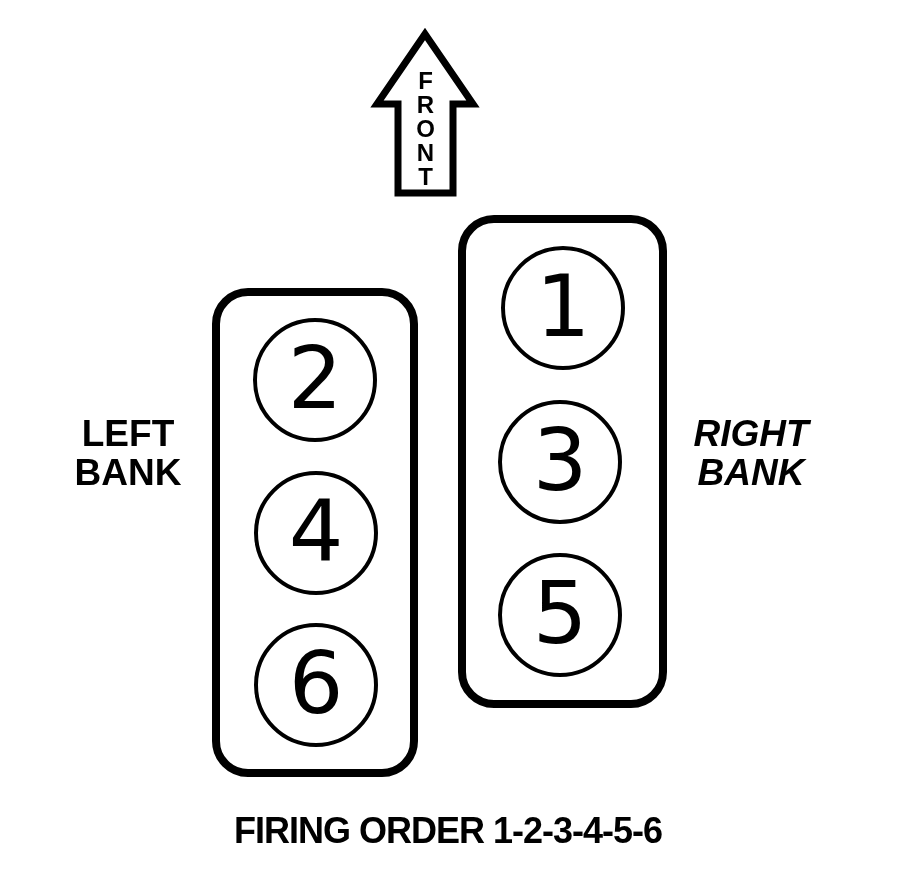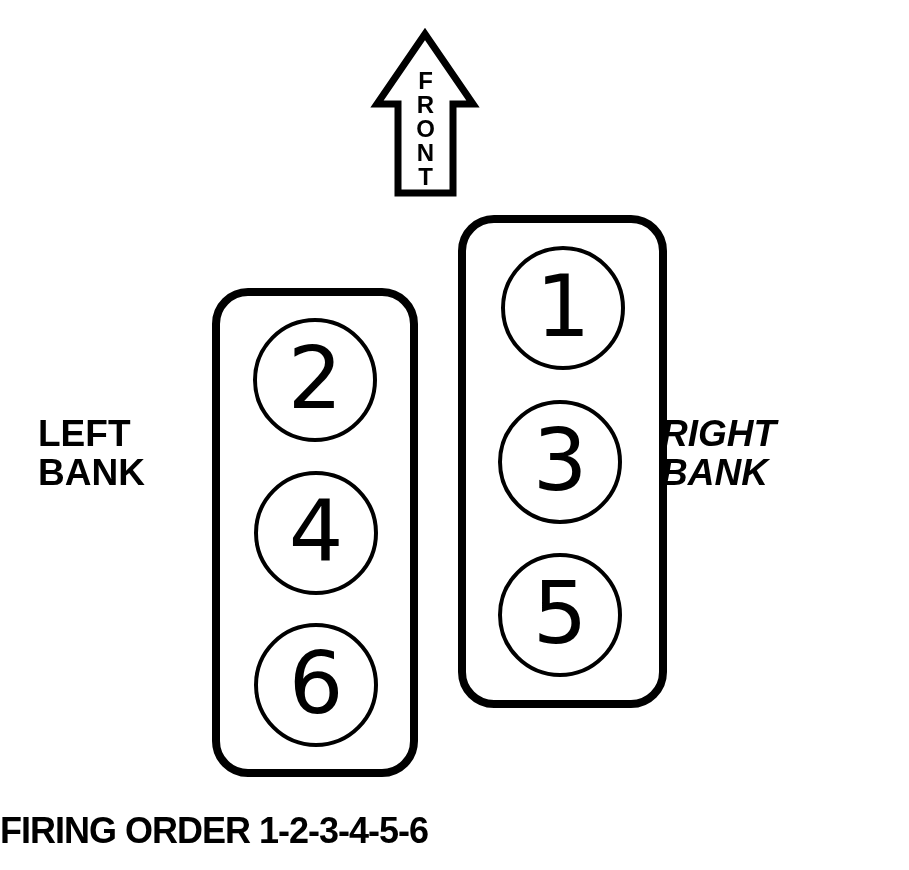--- a/index.html
+++ b/index.html
@@ -80,6 +80,7 @@
     position: absolute;
     top: 414px;
     width: 180px;
+    text-align: center;
     font-size: 37px;
     font-weight: 700;
     line-height: 39px;

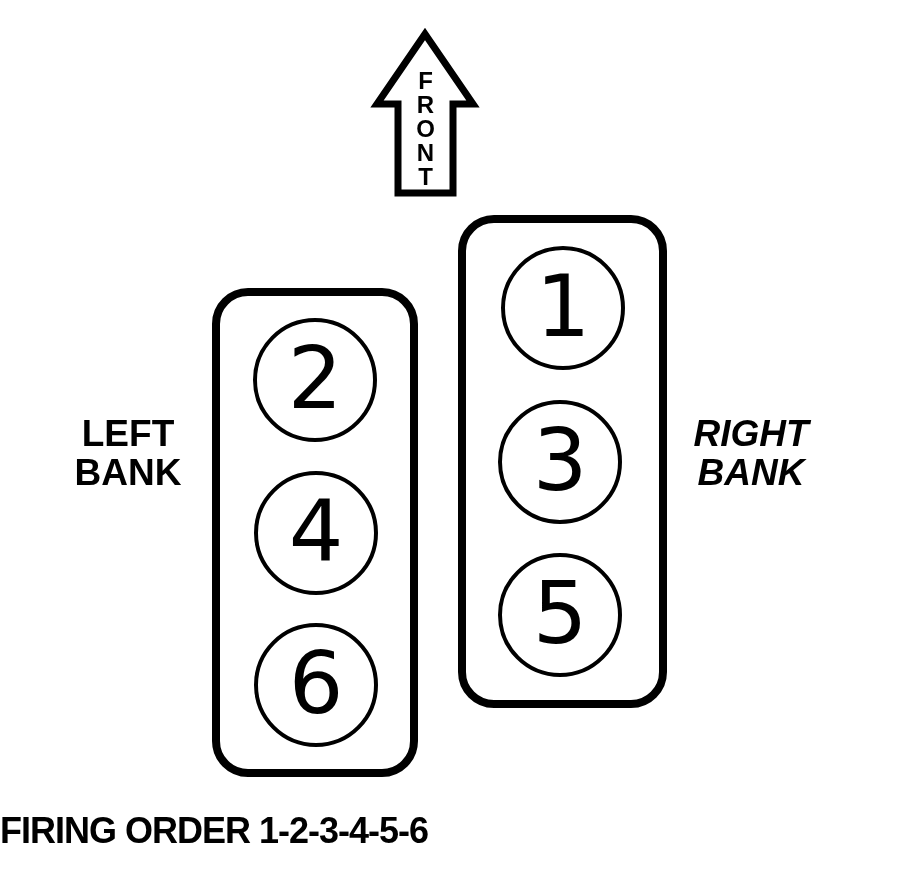--- a/index.html
+++ b/index.html
@@ -95,6 +95,7 @@
     left: 0;
     top: 810px;
     width: 896px;
+    text-align: center;
     font-size: 36px;
     font-weight: 700;
     letter-spacing: -1px;

